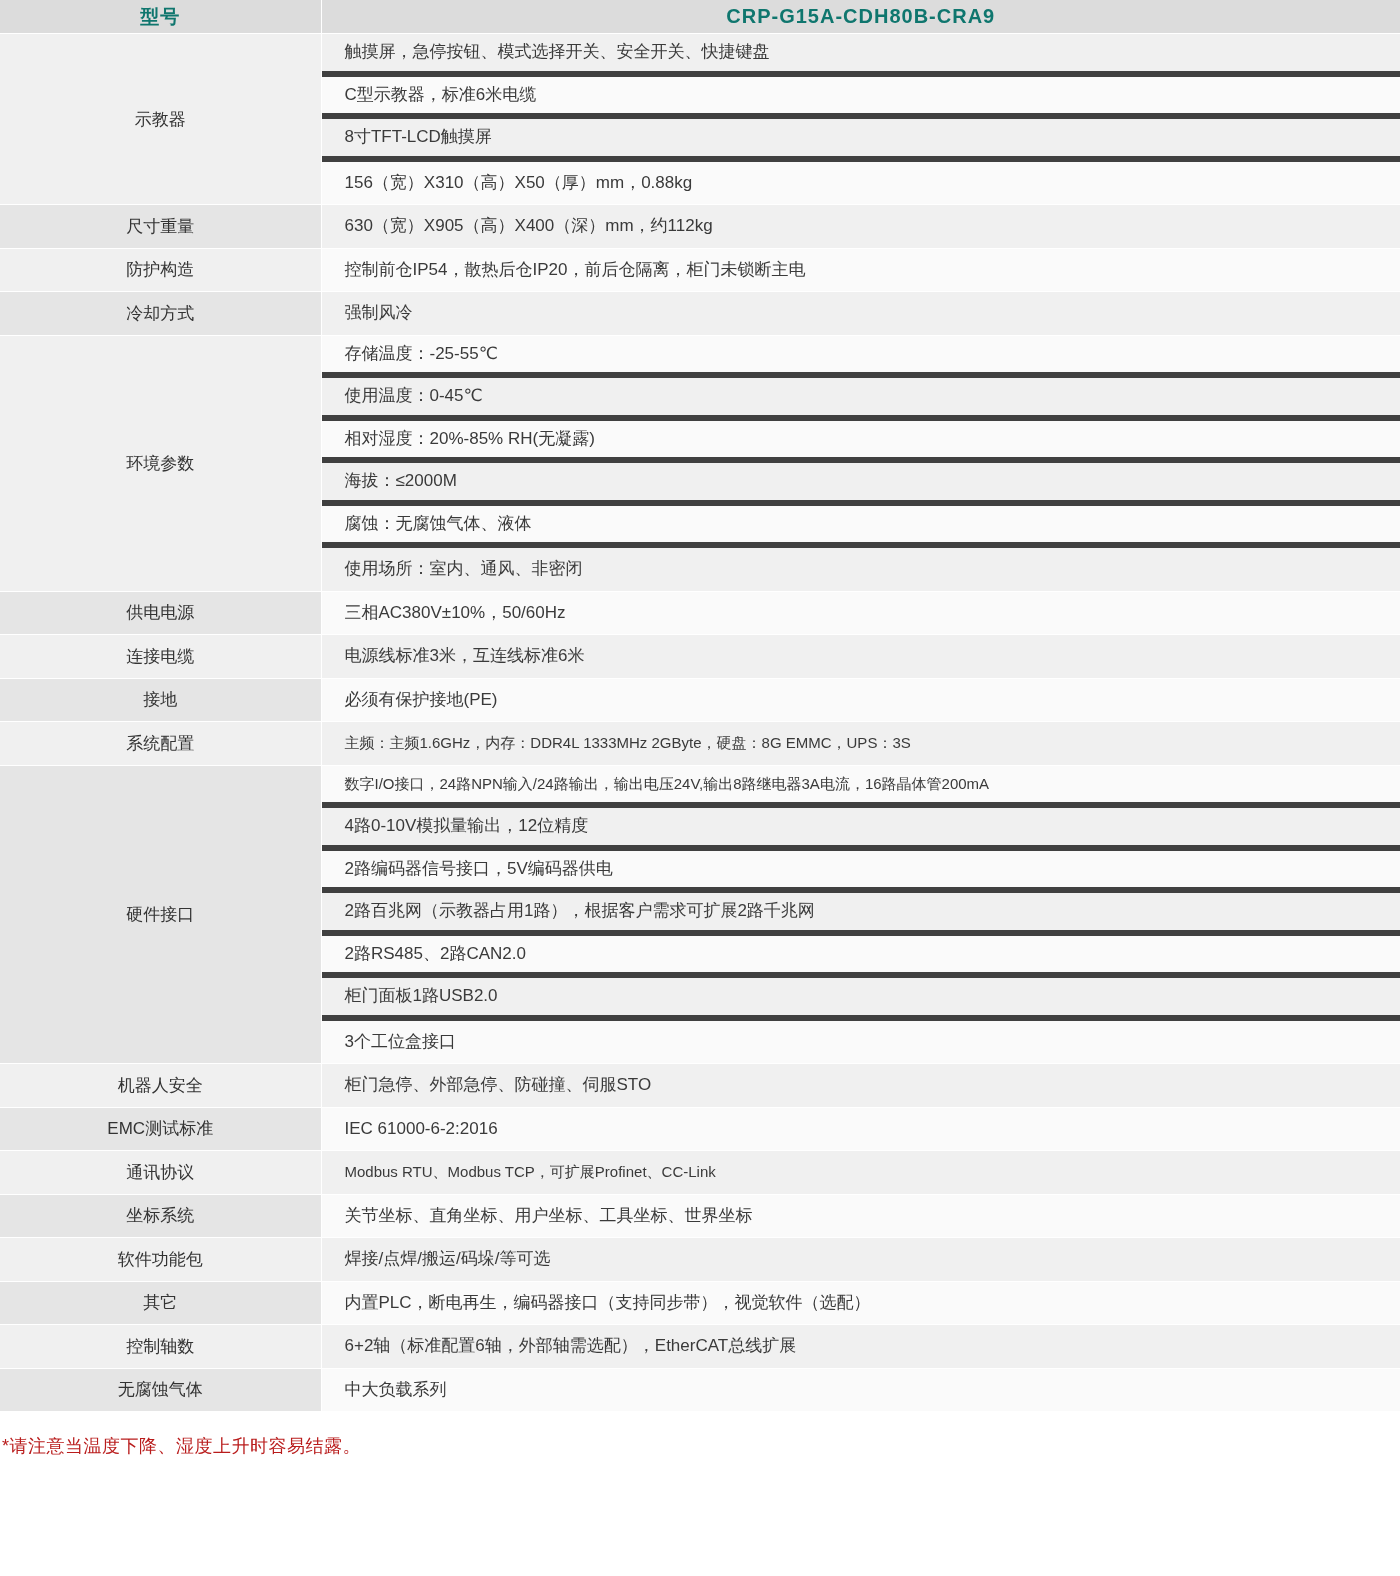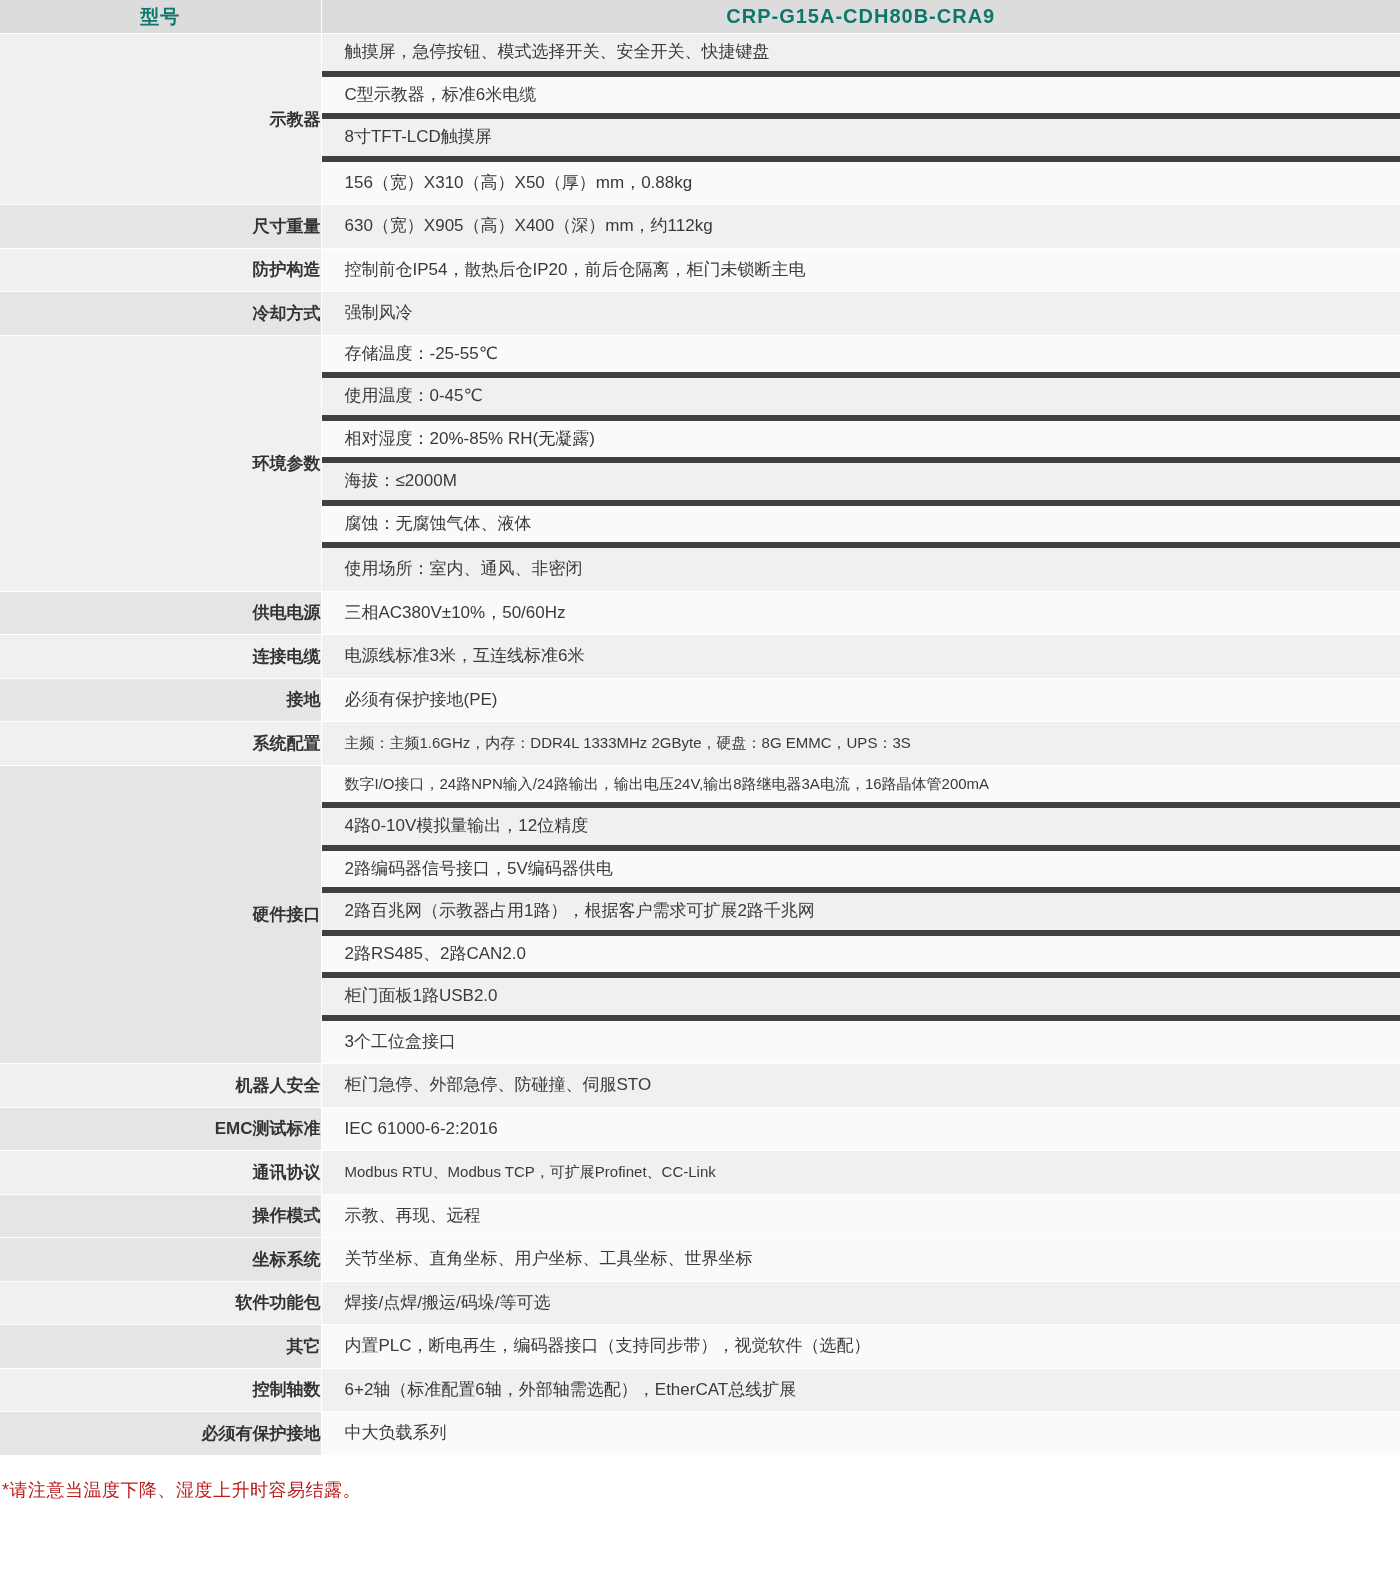--- a/index.html
+++ b/index.html
@@ -44,8 +44,8 @@
 
   
   td.label {
-    text-align: right;
-    font-weight: bold;
+    text-align: center;
+    font-weight: normal;
     font-size: 17px;
     color: #333333;
     border-bottom: 1px solid #ffffff;

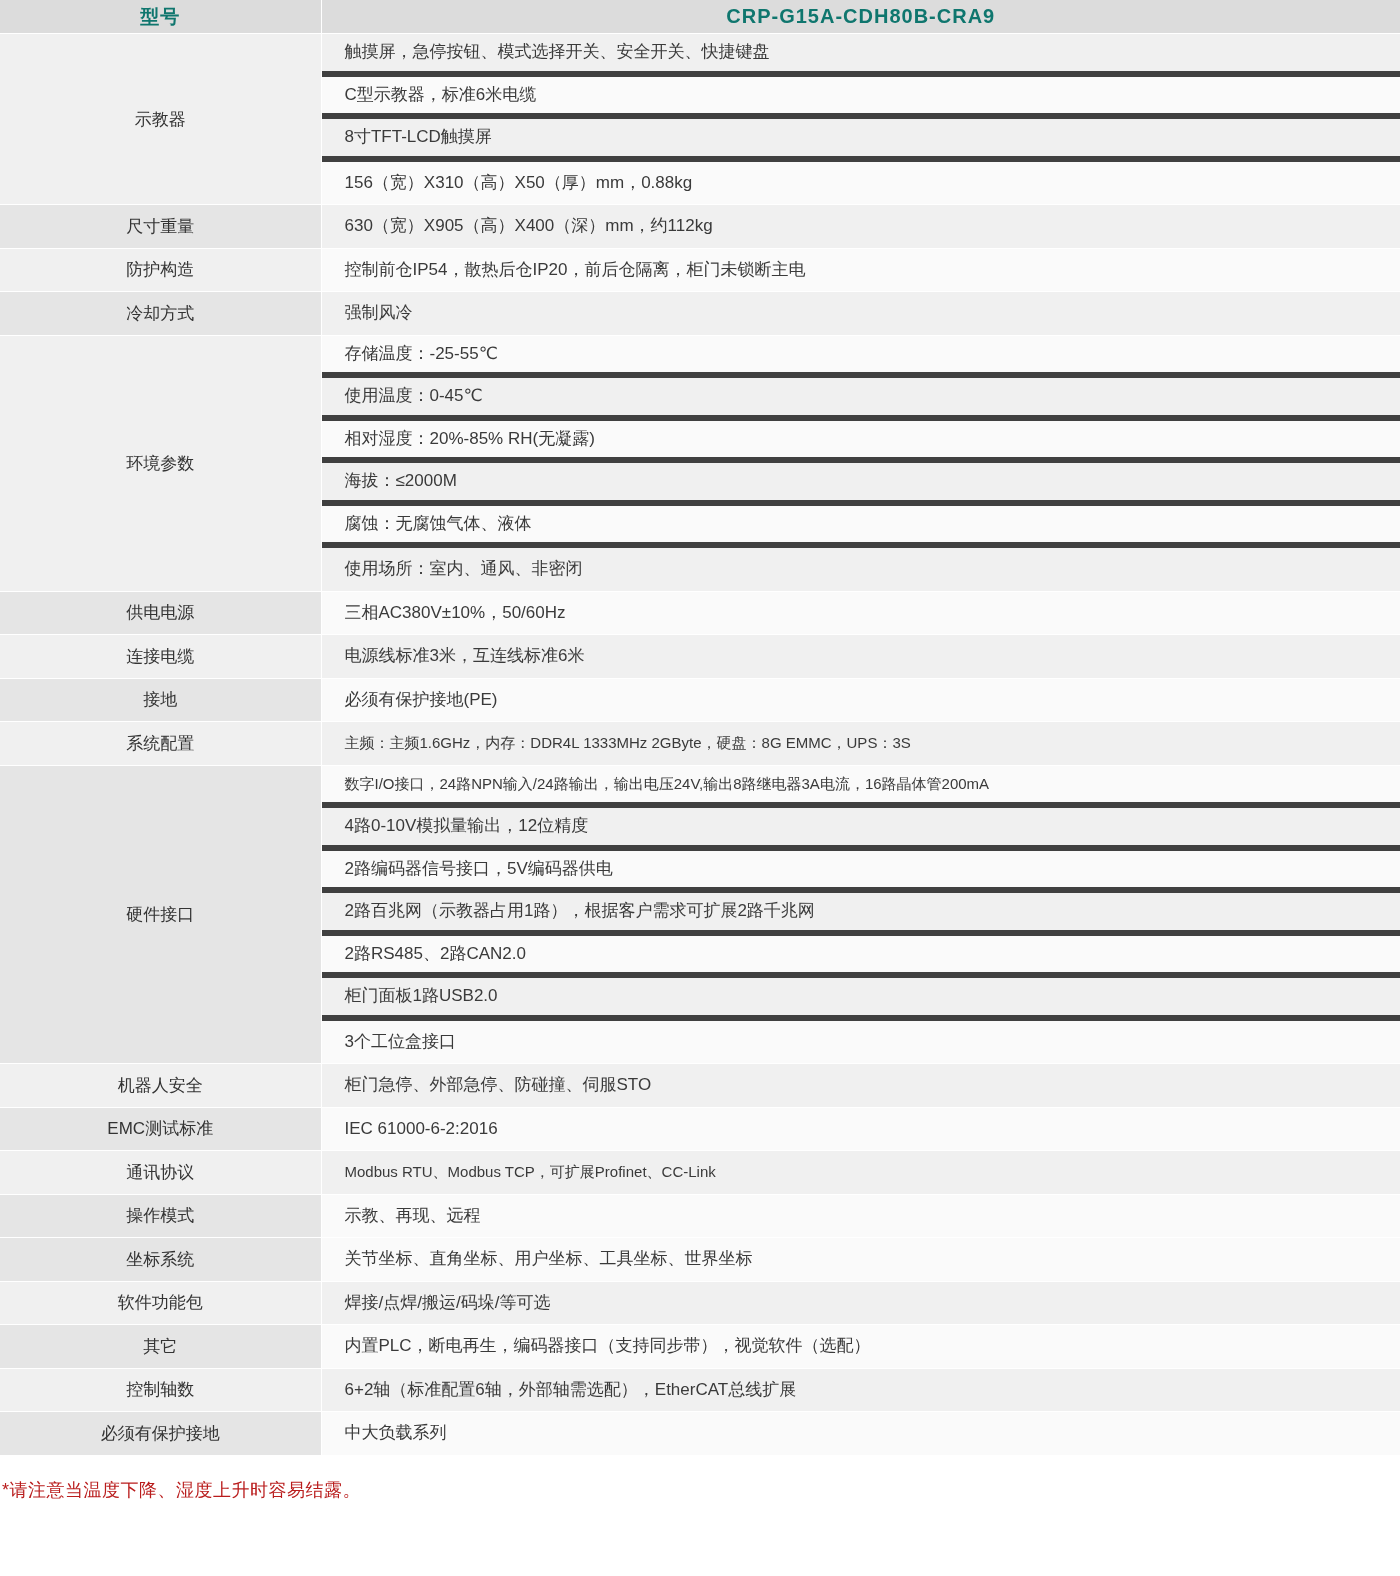--- a/index.html
+++ b/index.html
@@ -190,12 +190,6 @@
         </td>
       </tr>
       <tr>
-        <td class="label shade-b">操作模式</td>
-        <td class="value">
-          <div class="vline shade-b">示教、再现、远程</div>
-        </td>
-      </tr>
-      <tr>
         <td class="label shade-b">坐标系统</td>
         <td class="value">
           <div class="vline shade-b">关节坐标、直角坐标、用户坐标、工具坐标、世界坐标</div>

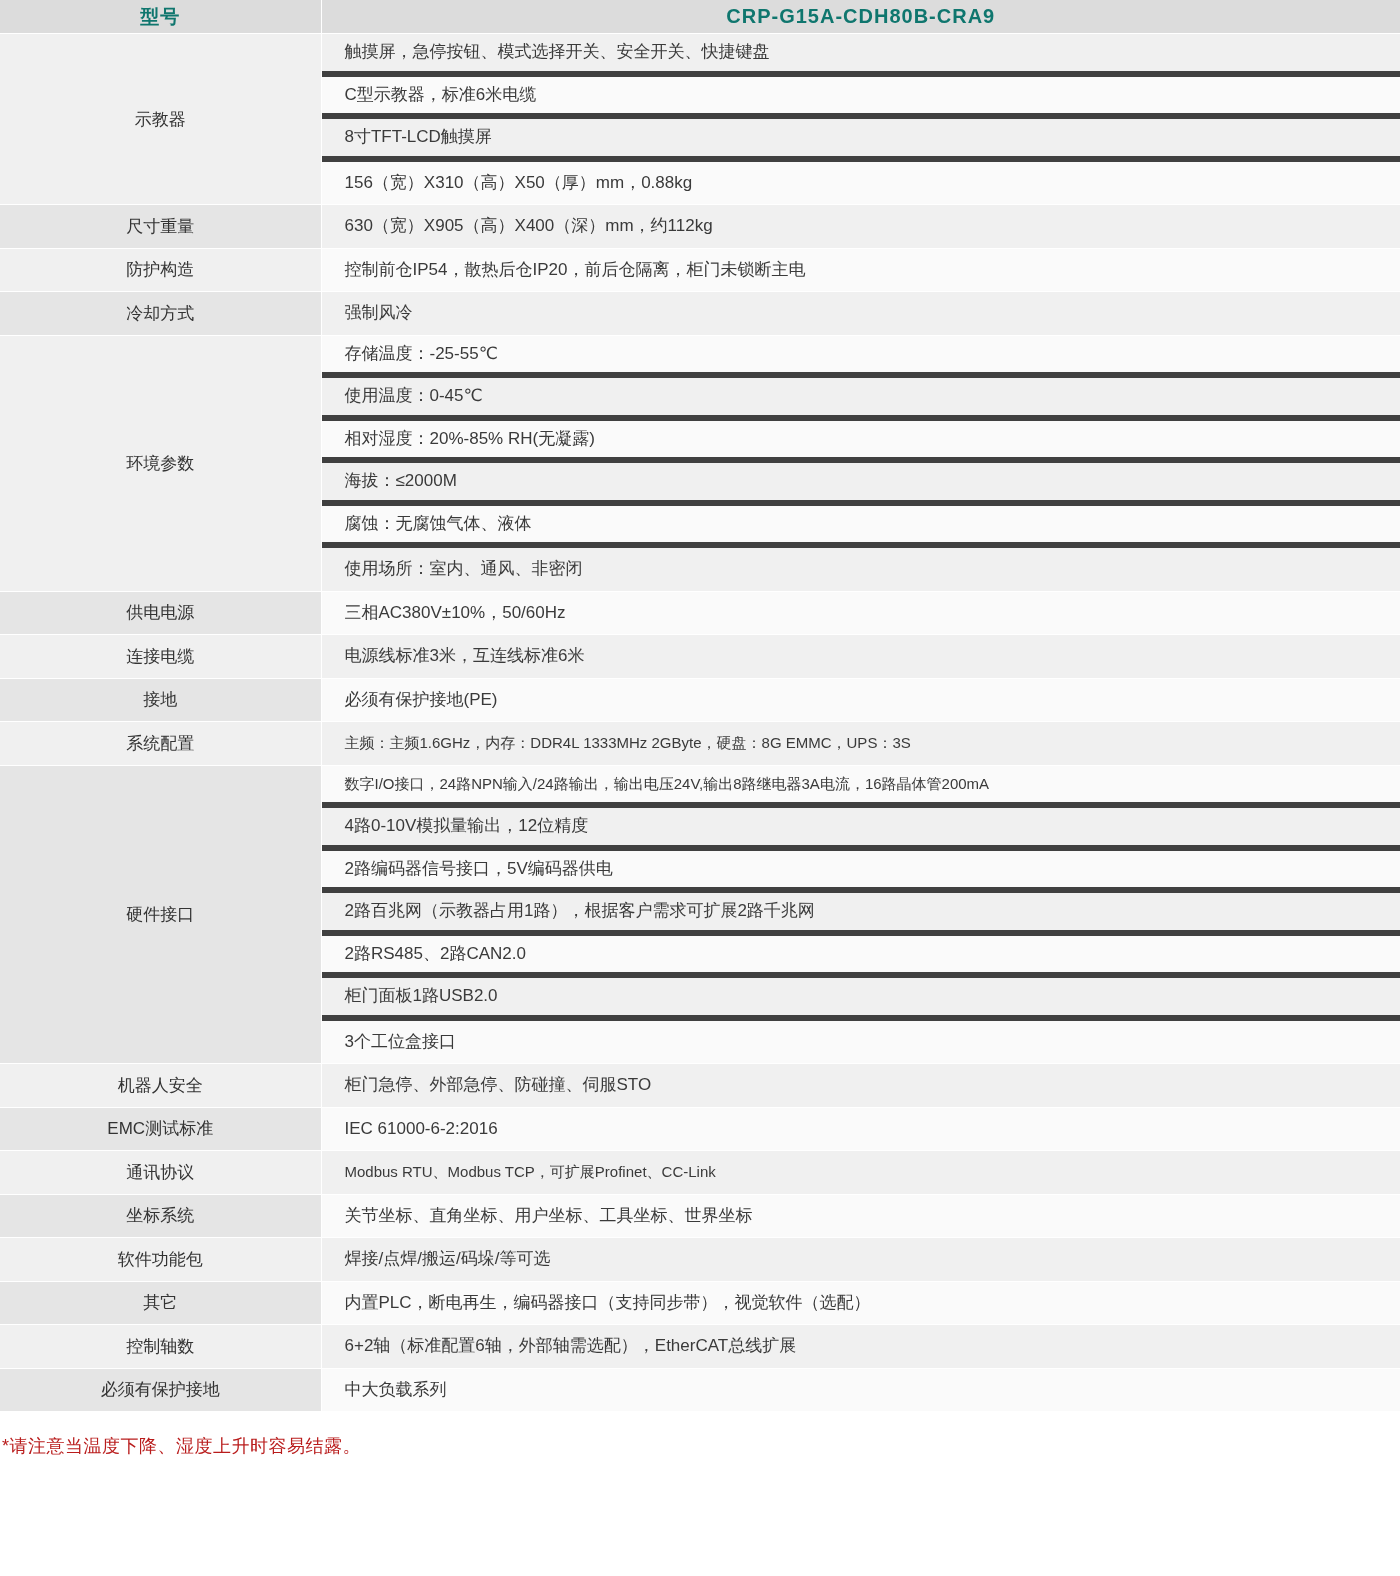--- a/index.html
+++ b/index.html
@@ -214,7 +214,7 @@
         </td>
       </tr>
       <tr>
-        <td class="label shade-b">必须有保护接地</td>
+        <td class="label shade-b">无腐蚀气体</td>
         <td class="value">
           <div class="vline shade-b">中大负载系列</div>
         </td>

